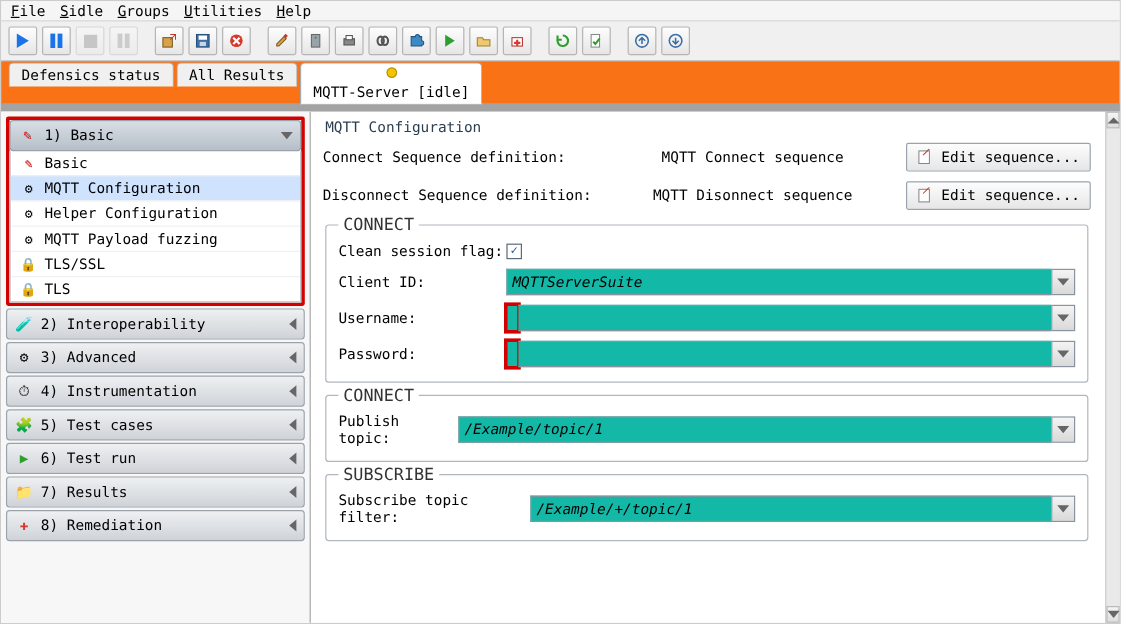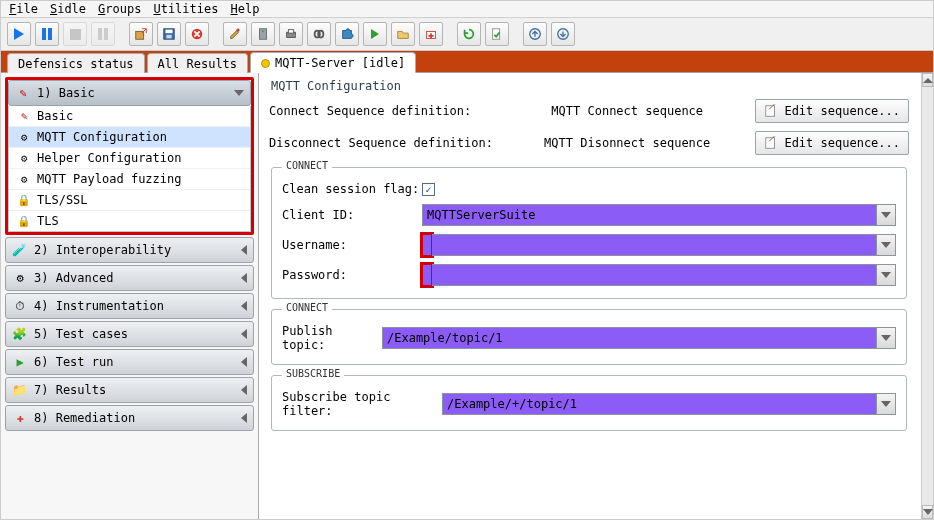--- a/index.html
+++ b/index.html
@@ -23,7 +23,7 @@
   .icon-stepbars b{display:block;width:4px;height:12px;background:#999;}
   .icon-play-sm { width:0;height:0;border-left:8px solid #2e9e2e;border-top:5px solid transparent;border-bottom:5px solid transparent; }
   
-  .tabstrip { display:flex; align-items:center; padding:0 6px; background:#c2410c; border-bottom:1px solid #a3a3a3; gap:2px; }
+  .tabstrip { display:flex; align-items:flex-start; padding:0 6px; background:#f97316; border-bottom:7px solid #a3a3a3; gap:2px; }
   .tab { padding:3px 10px 2px; background:#f0f0f0; border:1px solid #aaa; border-bottom:none; border-radius:4px 4px 0 0; position:relative; top:1px; display:flex; align-items:center; gap:5px;}
   .tab.active { background:#fff; border-bottom:1px solid #fff; }
   .dot-yellow { width:9px;height:9px;background:#f5c400;border-radius:50%;border:1px solid #b69400; }

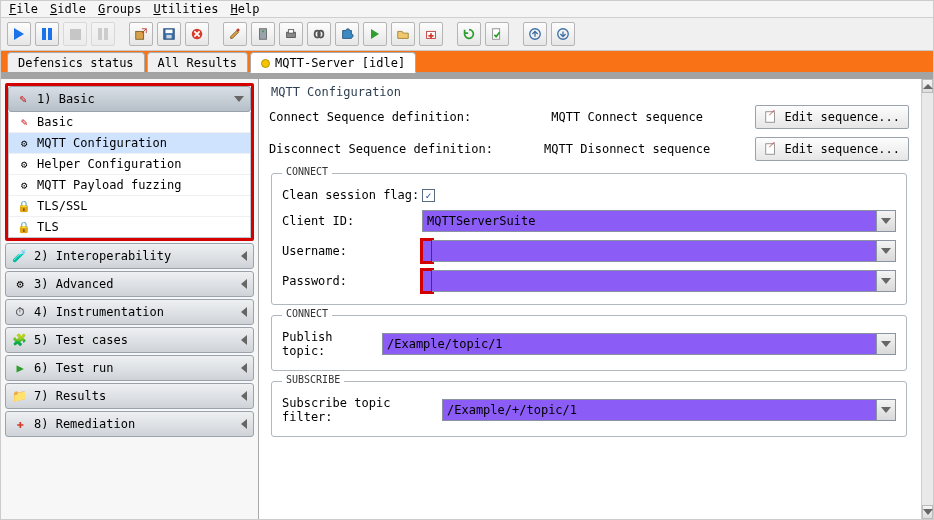--- a/index.html
+++ b/index.html
@@ -25,7 +25,7 @@
   
   .tabstrip { display:flex; align-items:flex-start; padding:0 6px; background:#f97316; border-bottom:7px solid #a3a3a3; gap:2px; }
   .tab { padding:3px 10px 2px; background:#f0f0f0; border:1px solid #aaa; border-bottom:none; border-radius:4px 4px 0 0; position:relative; top:1px; display:flex; align-items:center; gap:5px;}
-  .tab.active { background:#fff; border-bottom:1px solid #fff; }
+  .tab.active { background:#fff; border-bottom:1px solid #fff;flex-direction:column; }
   .dot-yellow { width:9px;height:9px;background:#f5c400;border-radius:50%;border:1px solid #b69400; }
   
   .split { flex:1; display:flex; min-height:0; background:#fff; }

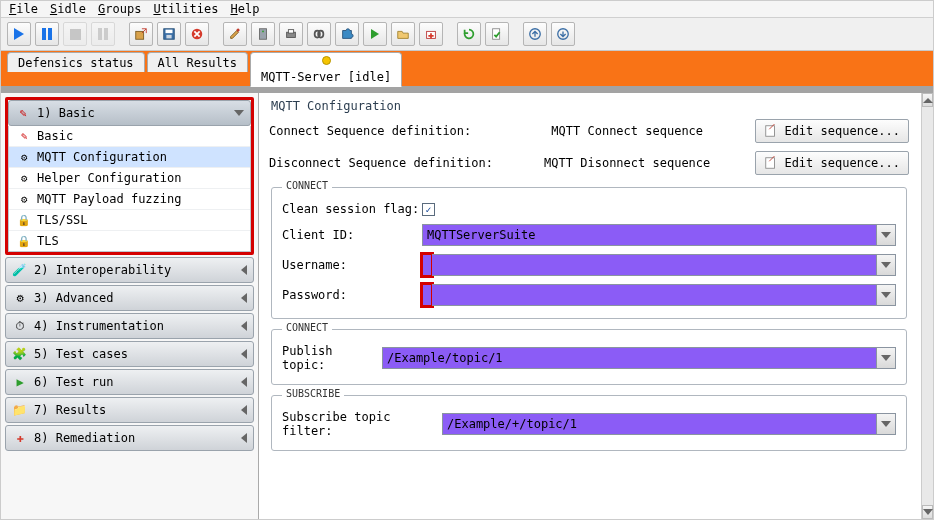--- a/index.html
+++ b/index.html
@@ -48,7 +48,7 @@
   
   .panel-title { color:#2c3e50; padding:0 2px 2px 4px; }
   .groupbox { border:1px solid #b0b7bf; border-radius:3px; padding:10px 8px 8px; margin:8px 4px 10px; position:relative; }
-  .groupbox > .legend { position:absolute; top:-8px; left:10px; background:#fff; padding:0 4px; color:#333; font-size:10px; }
+  .groupbox > .legend { position:absolute; top:-8px; left:10px; background:#fff; padding:0 4px; color:#333; font-size:14px; }
   .row { display:flex; align-items:center; gap:0; padding:4px 2px; }
   .lbl { width:230px; }
   .lbl-short { width:160px; }

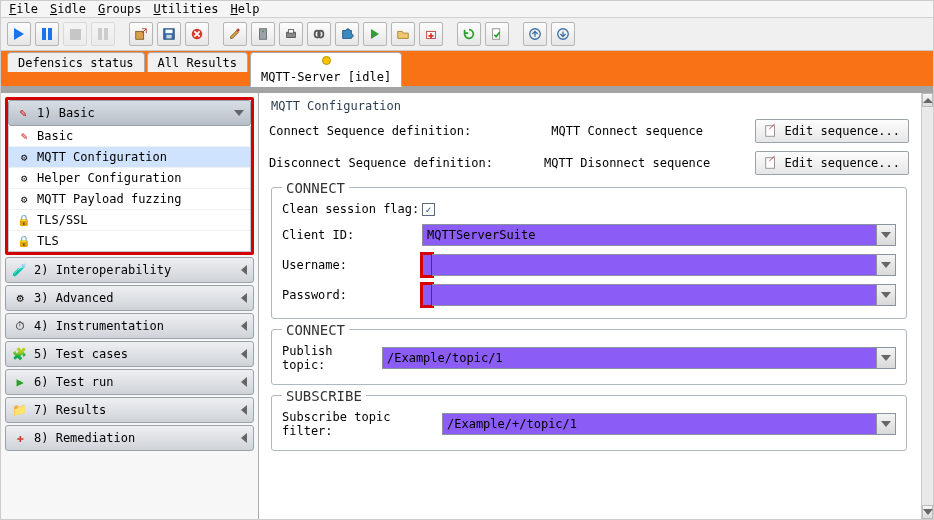--- a/index.html
+++ b/index.html
@@ -54,7 +54,7 @@
   .lbl-short { width:160px; }
   .lbl-mid { width:140px; }
   .val { flex:1;text-align:center; }
-  .txt { display:flex; align-items:center; border:1px solid #8a94a0; background:#8b5cf6; height:22px; padding:0 4px; }
+  .txt { display:flex; align-items:center; border:1px solid #8a94a0; background:#14b8a6; height:22px; padding:0 4px;font-style:italic; }
   .combo { display:flex; }
   .combo .txt { flex:1; border-right:none; }
   .combo .dd { width:20px; height:22px; border:1px solid #8a94a0; background:linear-gradient(#f4f4f4,#d9d9d9); display:flex; align-items:center; justify-content:center; }

